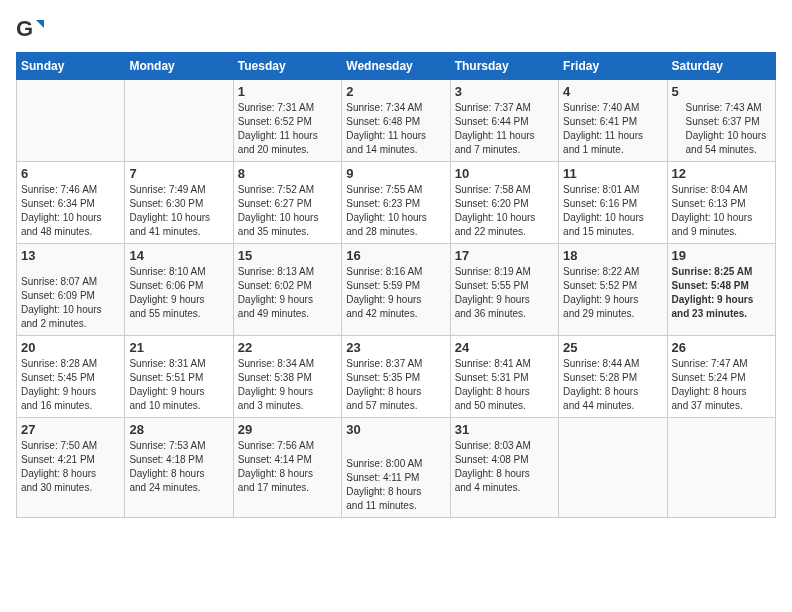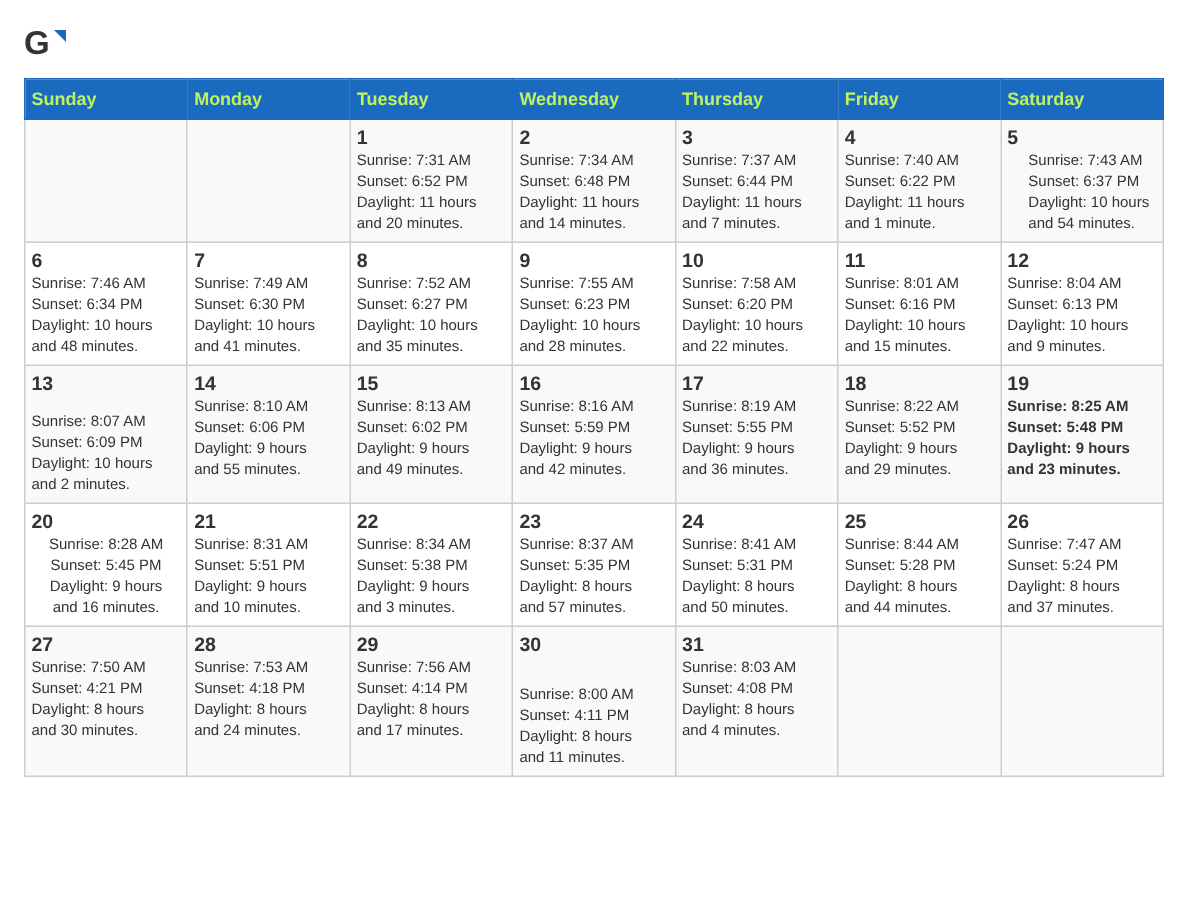--- a/index.html
+++ b/index.html
@@ -35,7 +35,7 @@
     }
     thead tr th {
       background-color: #1a6abf;
-      color: #bef264;
+      color: #ffffff;
       font-size: 12px;
       font-weight: bold;
       padding: 6px 4px;

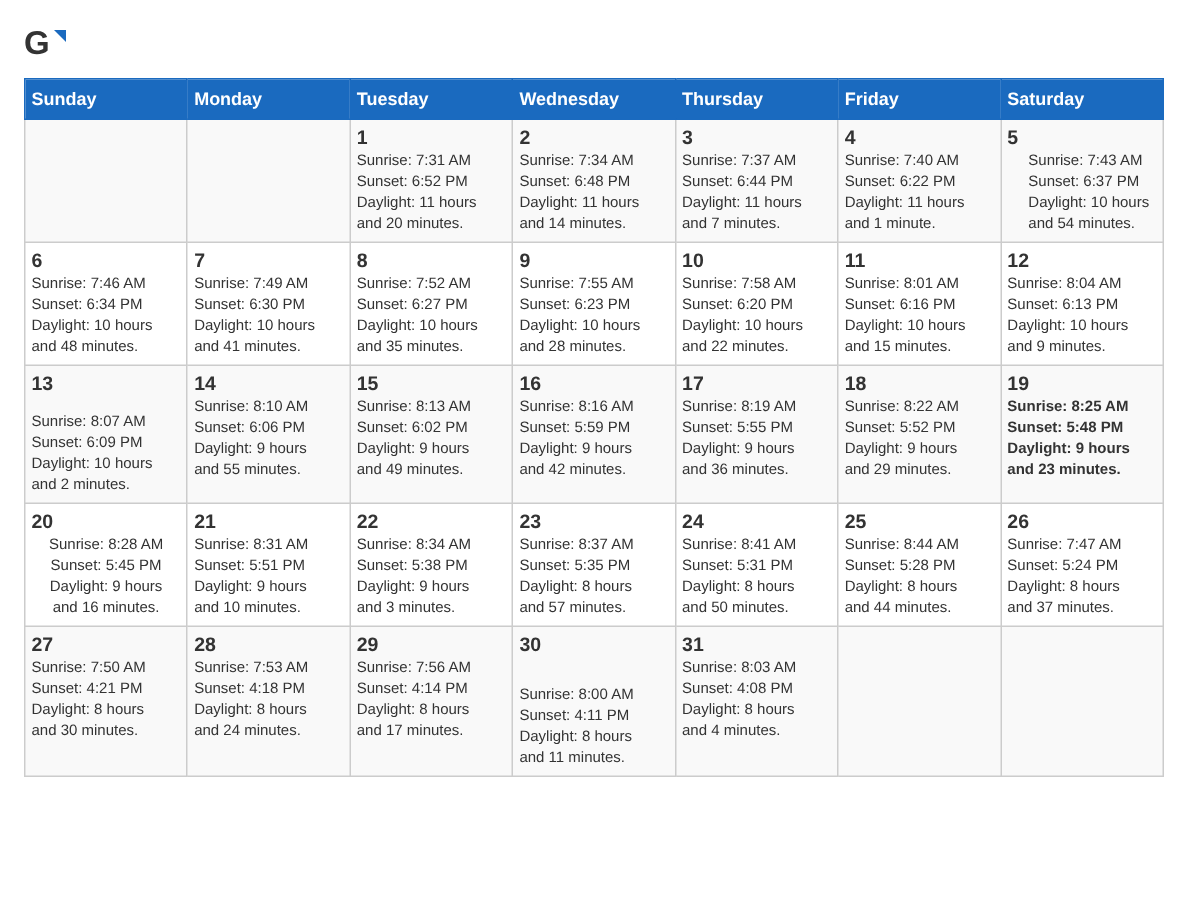--- a/index.html
+++ b/index.html
@@ -120,7 +120,7 @@
         <td>
           <span class="day-num">4</span>
           <div class="cell-content" style="white-space: pre-line;">Sunrise: 7:40 AM
-Sunset: 6:22 PM
+Sunset: 6:41 PM
 Daylight: 11 hours
 and 1 minute.</div>
         </td>

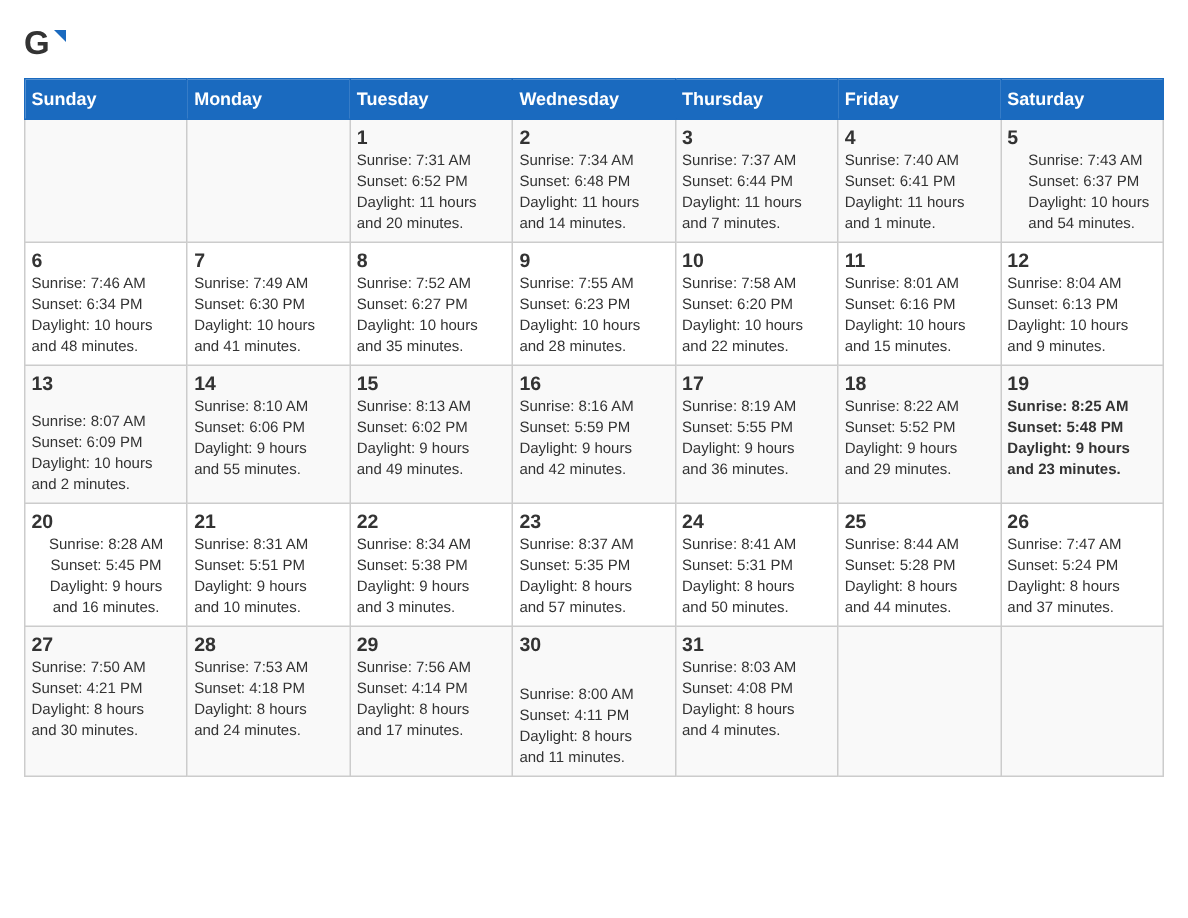--- a/index.html
+++ b/index.html
@@ -237,7 +237,7 @@
       <tr>
         <td>
           <span class="day-num">20</span>
-          <div class="cell-content" style="white-space: pre-line; text-align: center;">Sunrise: 8:28 AM
+          <div class="cell-content" style="white-space: pre-line;">Sunrise: 8:28 AM
 Sunset: 5:45 PM
 Daylight: 9 hours
 and 16 minutes.</div>

